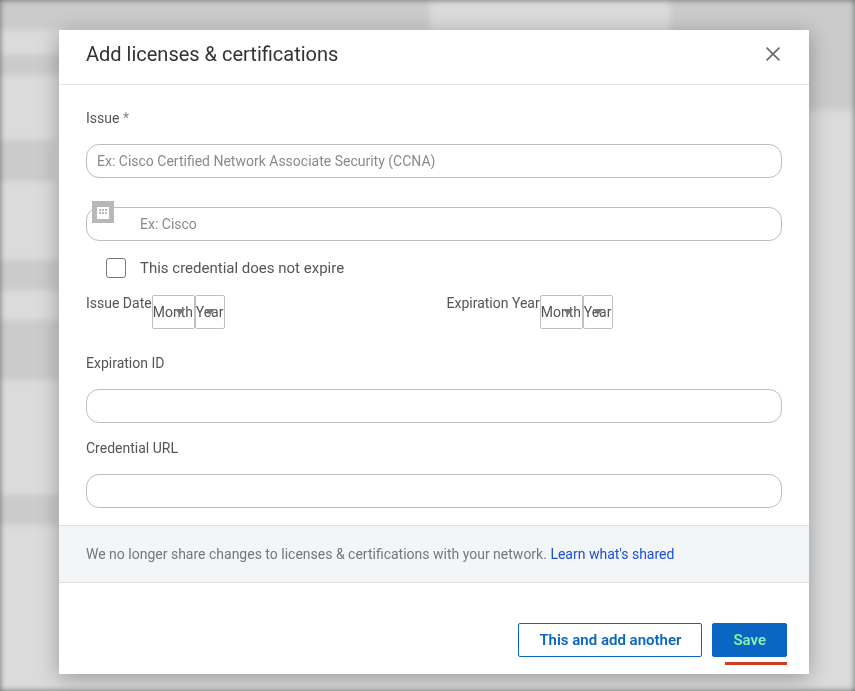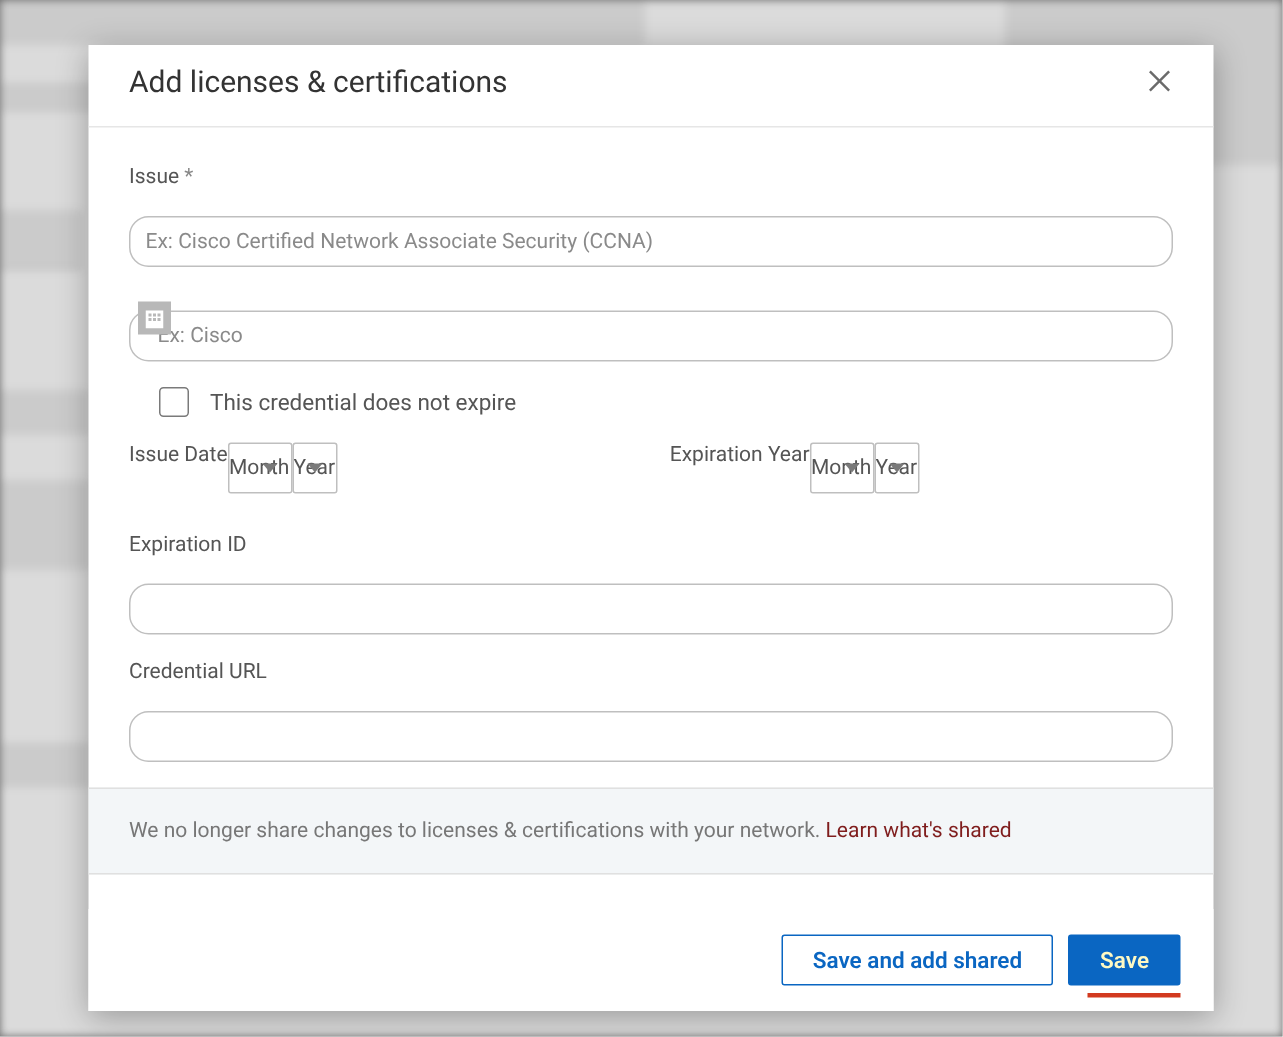--- a/index.html
+++ b/index.html
@@ -25,7 +25,7 @@
     .inp::placeholder{color:#8a8a8a;}
     .org-wrap{position:relative;}
     .org-ic{position:absolute;left:6px;top:6px;width:22px;height:22px;background:#b8b8b8;display:flex;align-items:center;justify-content:center;color:#fff;font-size:12px;}
-    .inp-org{padding-left:18px;}
+    .inp-org{padding-left:53px;}
     .chk-row{display:flex;align-items:center;gap:14px;margin-bottom:17px;margin-left:20px;}
     .chk{width:20px;height:20px;border:1.5px solid #7a7a7a;border-radius:3px;cursor:pointer;flex-shrink:0;}
     .chk-lbl{font-size:15px;color:#555;}

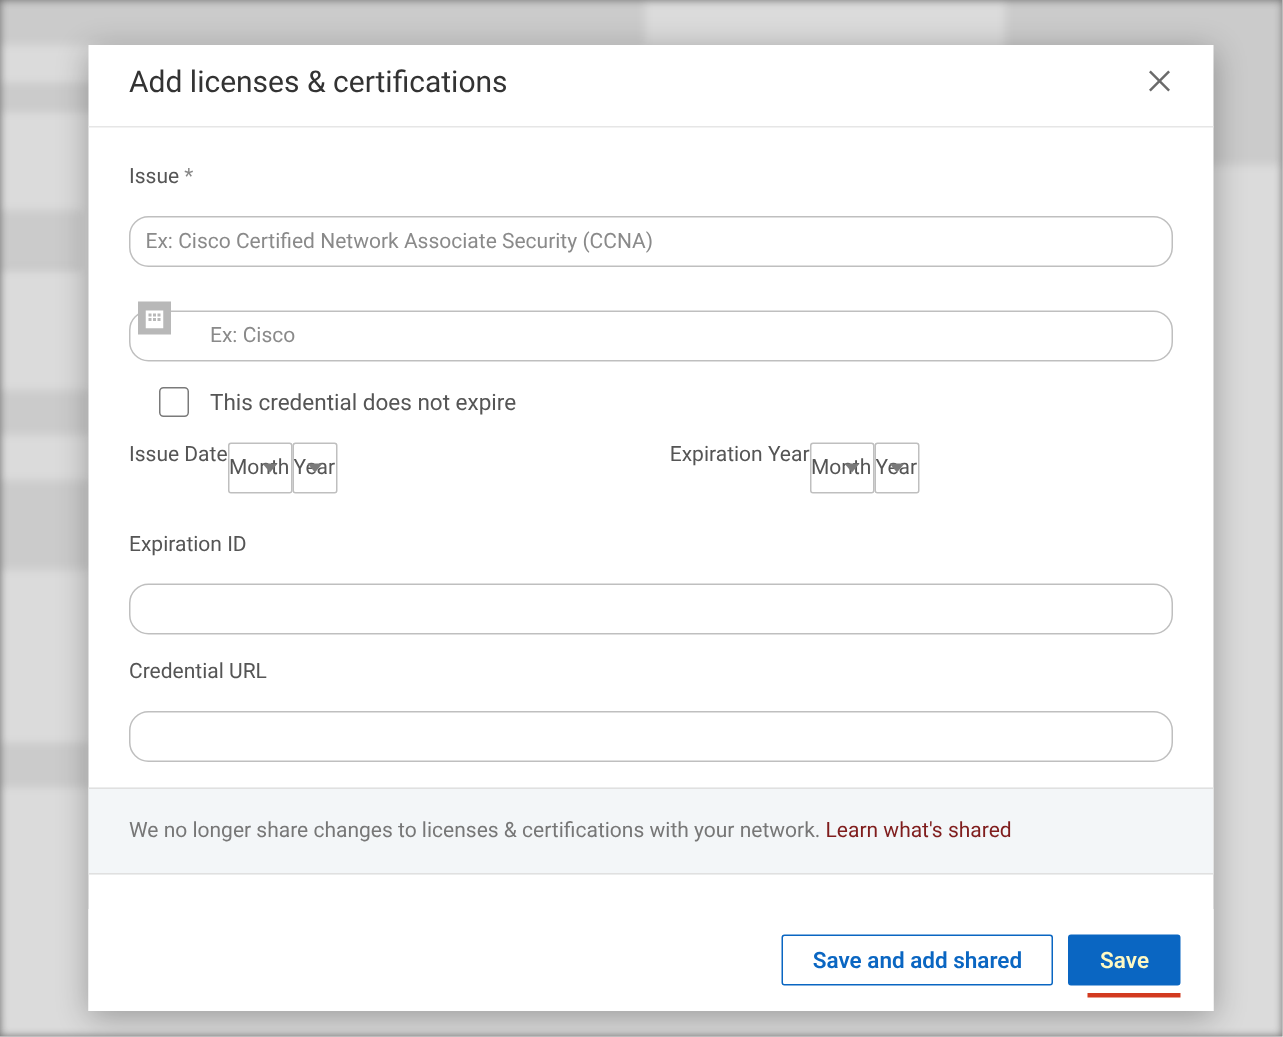--- a/index.html
+++ b/index.html
@@ -36,7 +36,7 @@
     .sel-wrap .sel{margin-bottom:0;}
     .chev{position:absolute;right:10px;top:50%;transform:translateY(-50%);width:0;height:0;border-left:5px solid transparent;border-right:5px solid transparent;border-top:6px solid #7a7a7a;pointer-events:none;}
     .notice{margin:0 -27px;padding:20px 27px;background:#f3f6f8;border-top:1px solid #e0e0e0;border-bottom:1px solid #e0e0e0;font-size:14px;color:#777;}
-    .notice a{color:#7f1d1d;text-decoration:none;}
+    .notice a{color:#1d4ed8;text-decoration:none;}
     .m-foot{padding:17px 22px;display:flex;justify-content:flex-end;gap:10px;position:relative;background:#fff;}
     .btn{height:34px;padding:0 20px;font-size:15px;font-weight:600;border-radius:2px;cursor:pointer;}
     .btn-sec{background:#fff;border:1px solid #0a66c2;color:#0a66c2;}

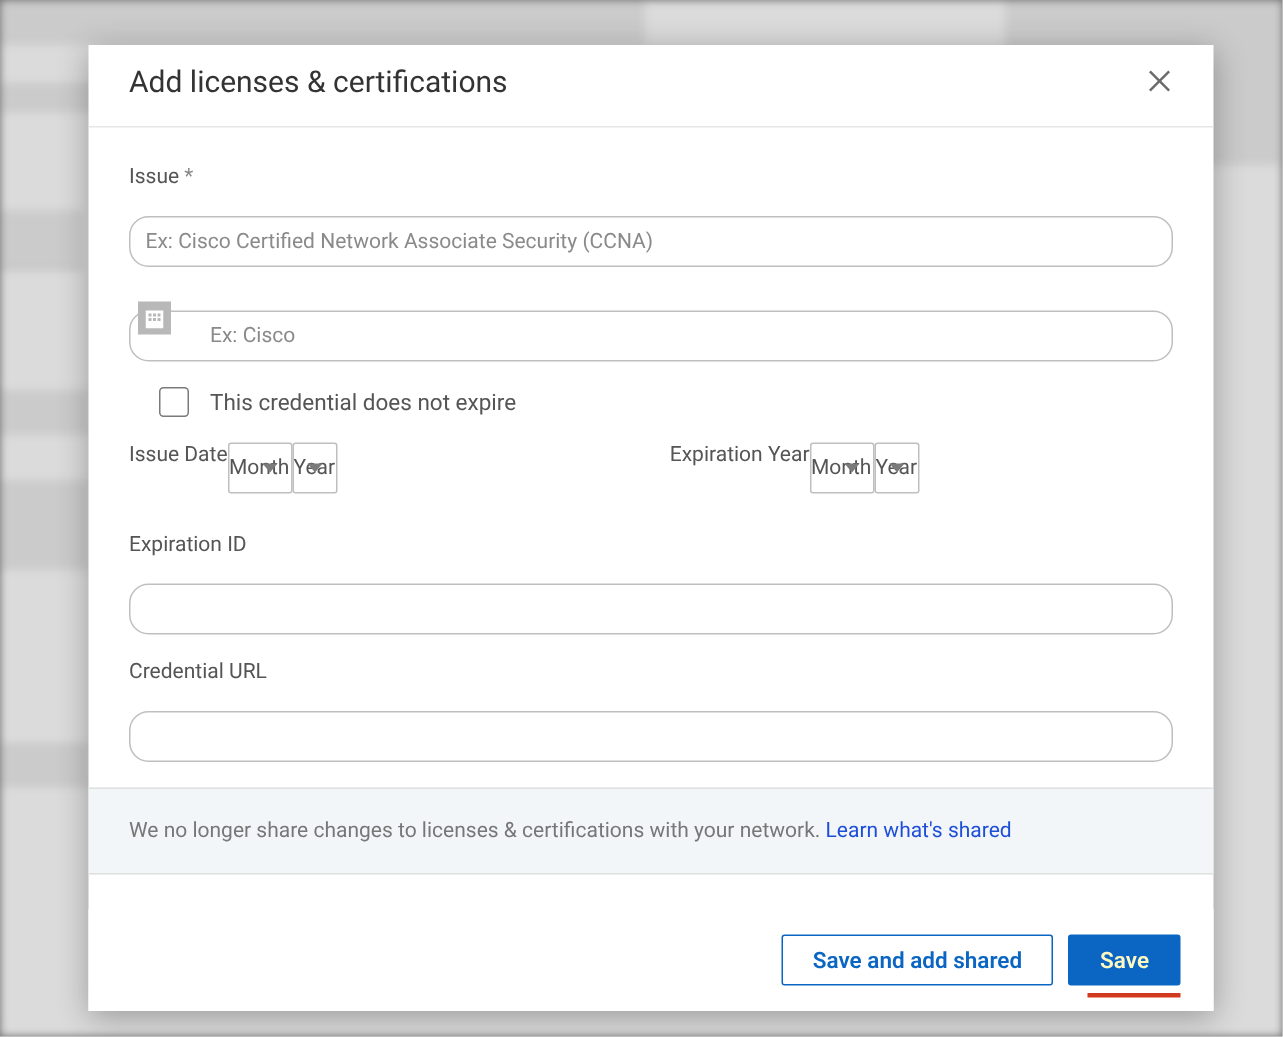--- a/index.html
+++ b/index.html
@@ -122,7 +122,7 @@
   </div>
 
   <div class="m-foot">
-    <button class="btn btn-sec">Save and add shared</button>
+    <button class="btn btn-sec">This and add another</button>
     <button class="btn btn-pri">Save</button>
     <div class="under"></div>
   </div>

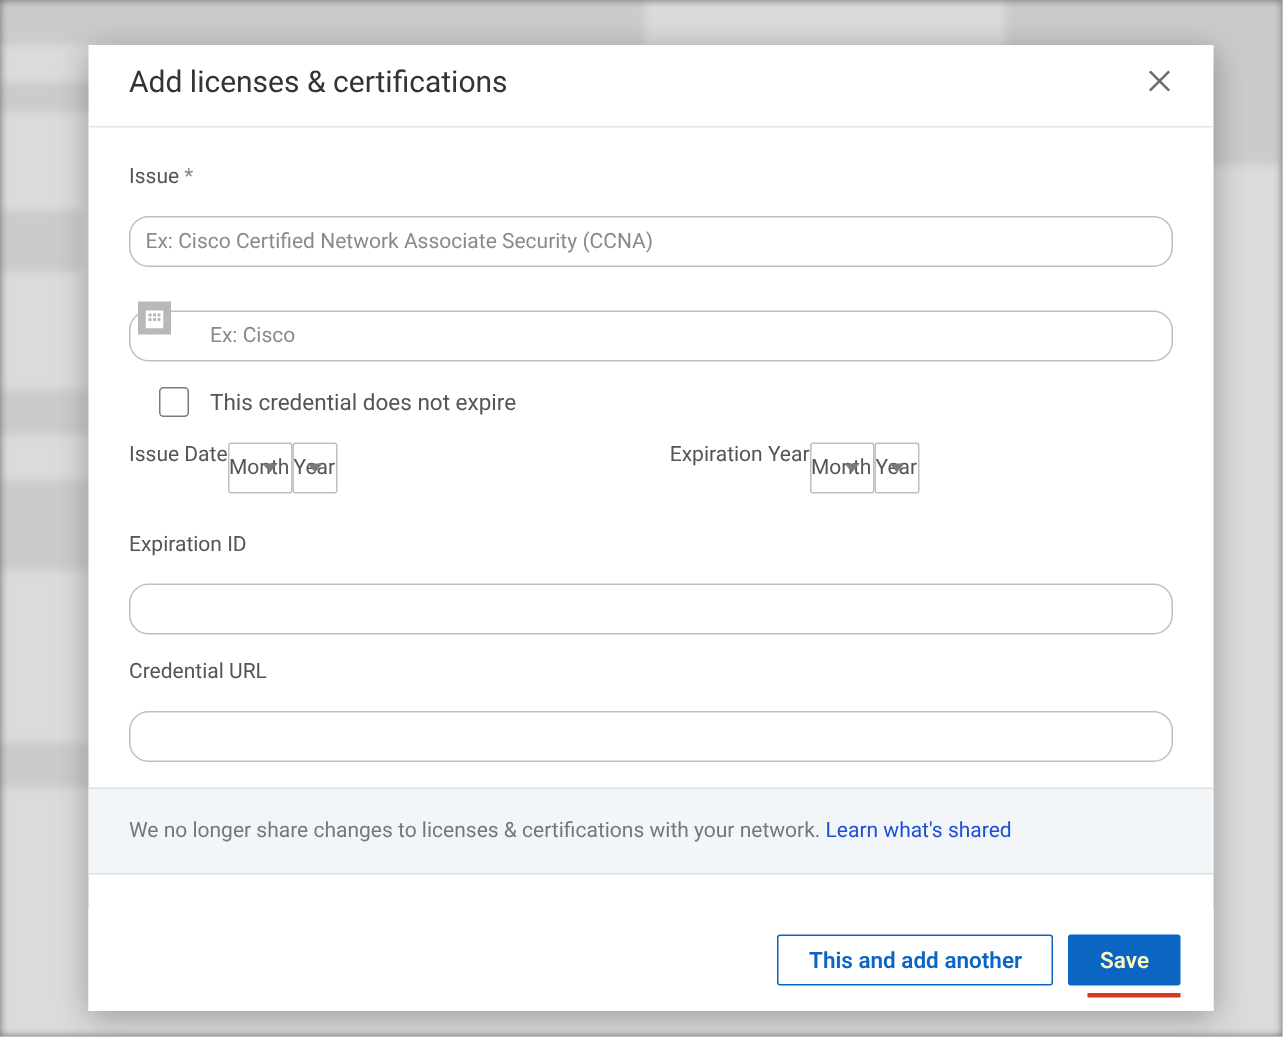--- a/index.html
+++ b/index.html
@@ -40,7 +40,7 @@
     .m-foot{padding:17px 22px;display:flex;justify-content:flex-end;gap:10px;position:relative;background:#fff;}
     .btn{height:34px;padding:0 20px;font-size:15px;font-weight:600;border-radius:2px;cursor:pointer;}
     .btn-sec{background:#fff;border:1px solid #0a66c2;color:#0a66c2;}
-    .btn-pri{background:#0a66c2;border:1px solid #0a66c2;color:#fef9c3;}
+    .btn-pri{background:#0a66c2;border:1px solid #0a66c2;color:#86efac;}
     .under{position:absolute;right:22px;bottom:9px;width:62px;height:3px;background:#d23a1f;}
   </style>
 </head>

